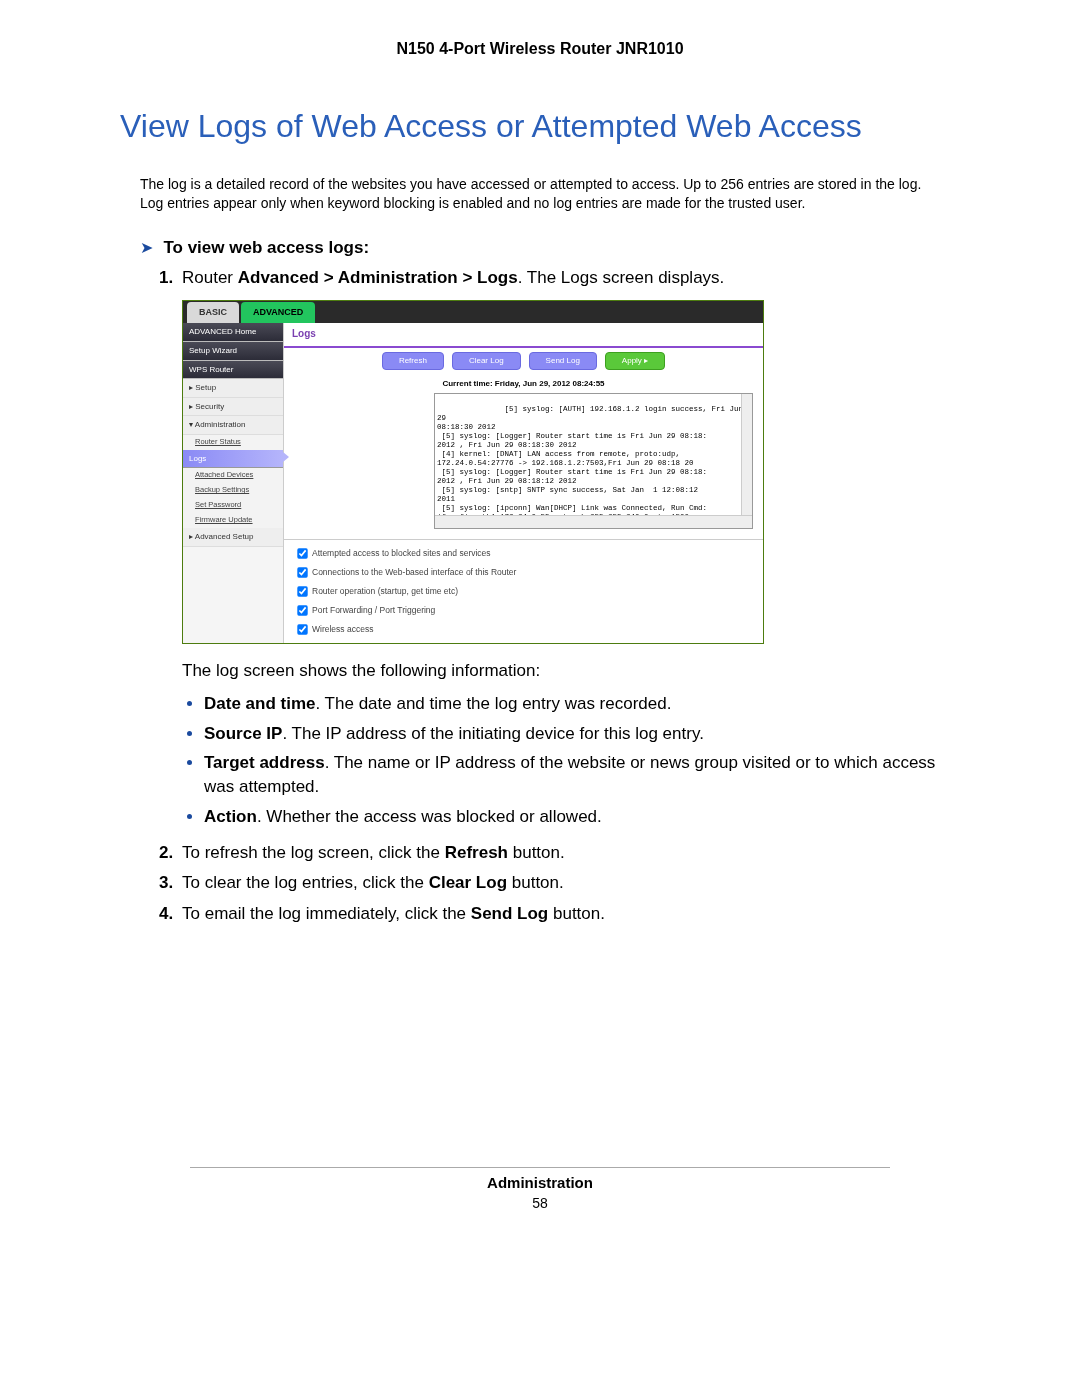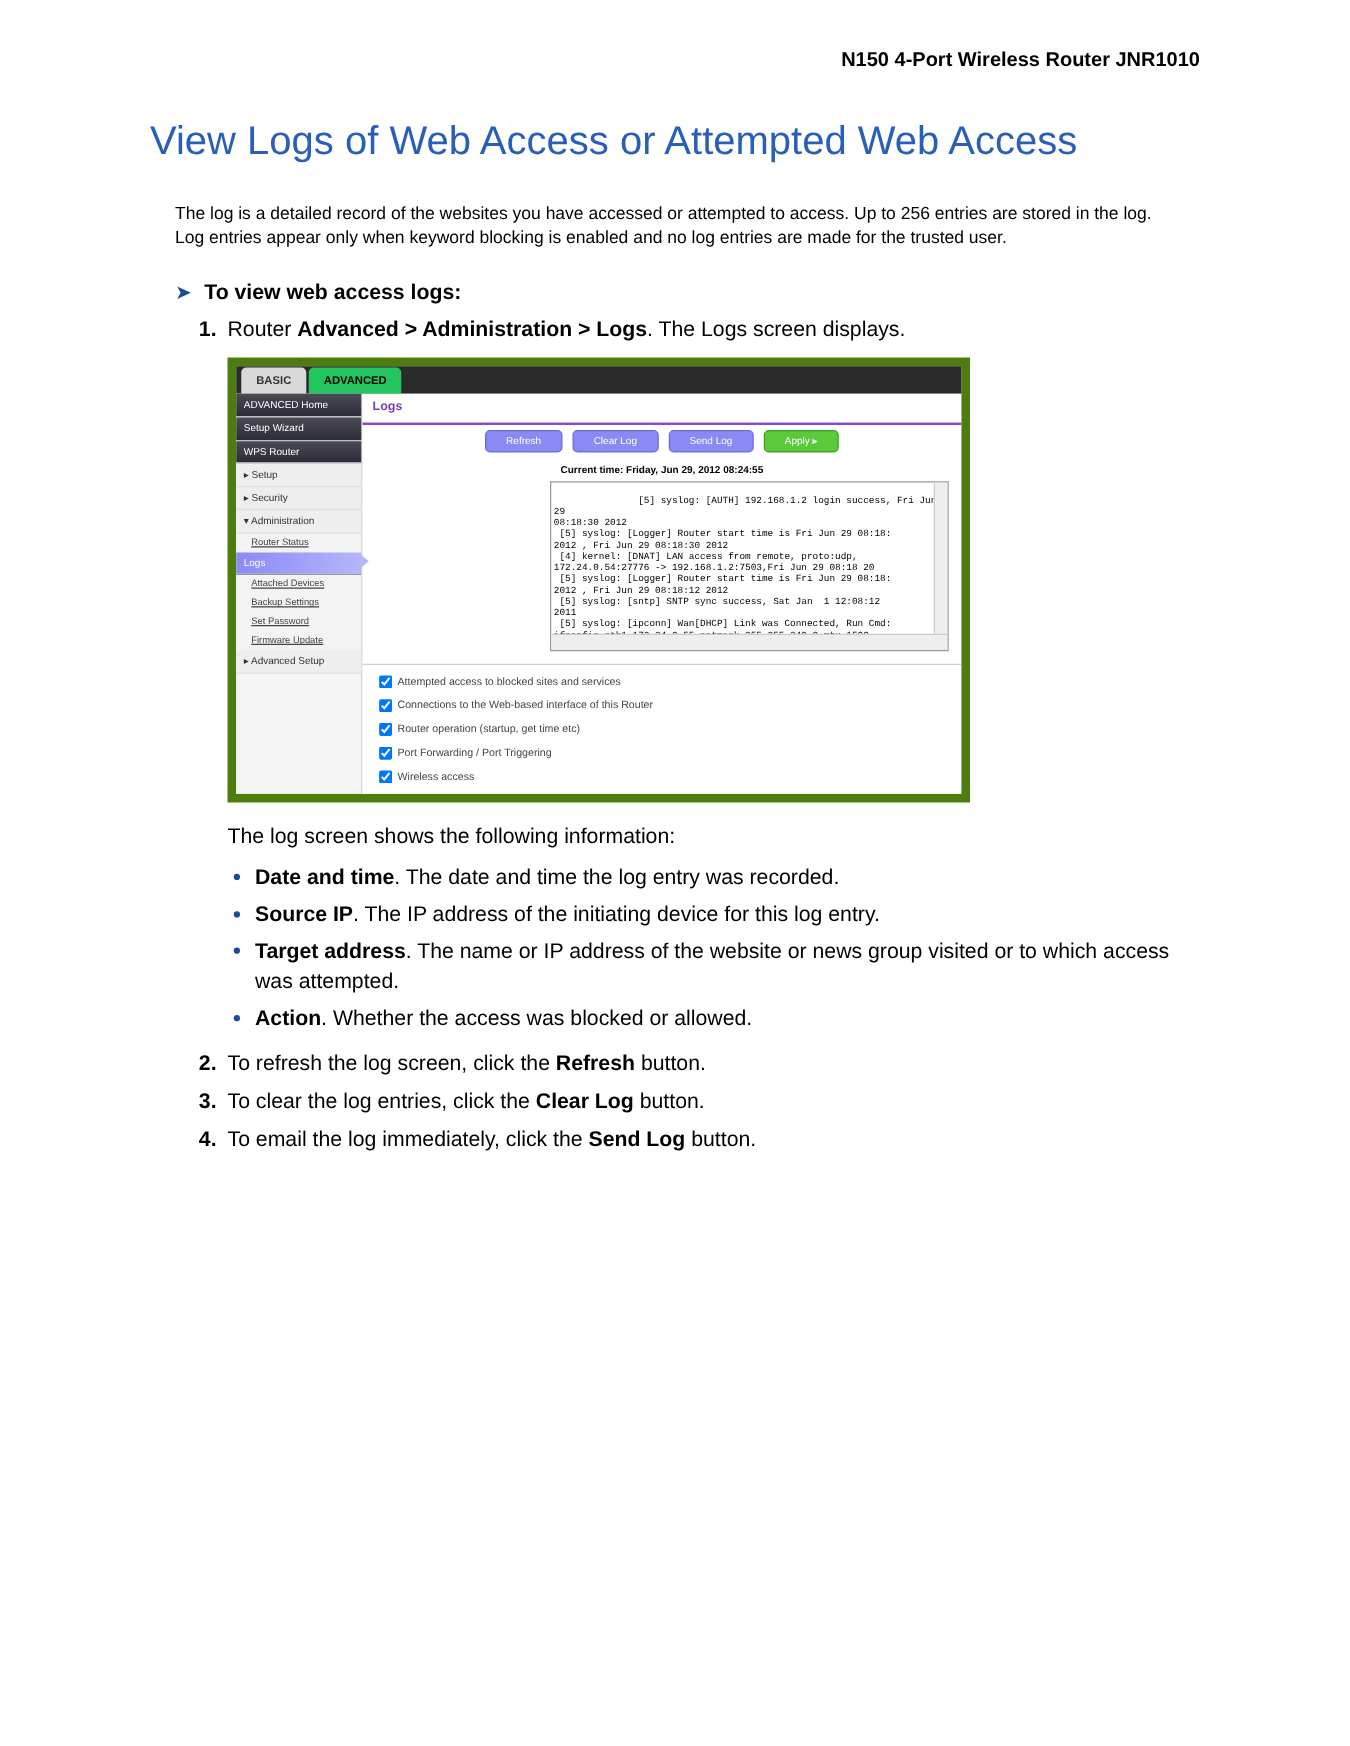--- a/index.html
+++ b/index.html
@@ -17,10 +17,10 @@
     position: relative;
   }
   .header-title {
-    text-align: right;
+    text-align: center;
     font-weight: bold;
     font-size: 16px;
-    margin-bottom: 36px;
+    margin-bottom: 50px;
   }
   h1.section-title {
     color: #2a5fb9;

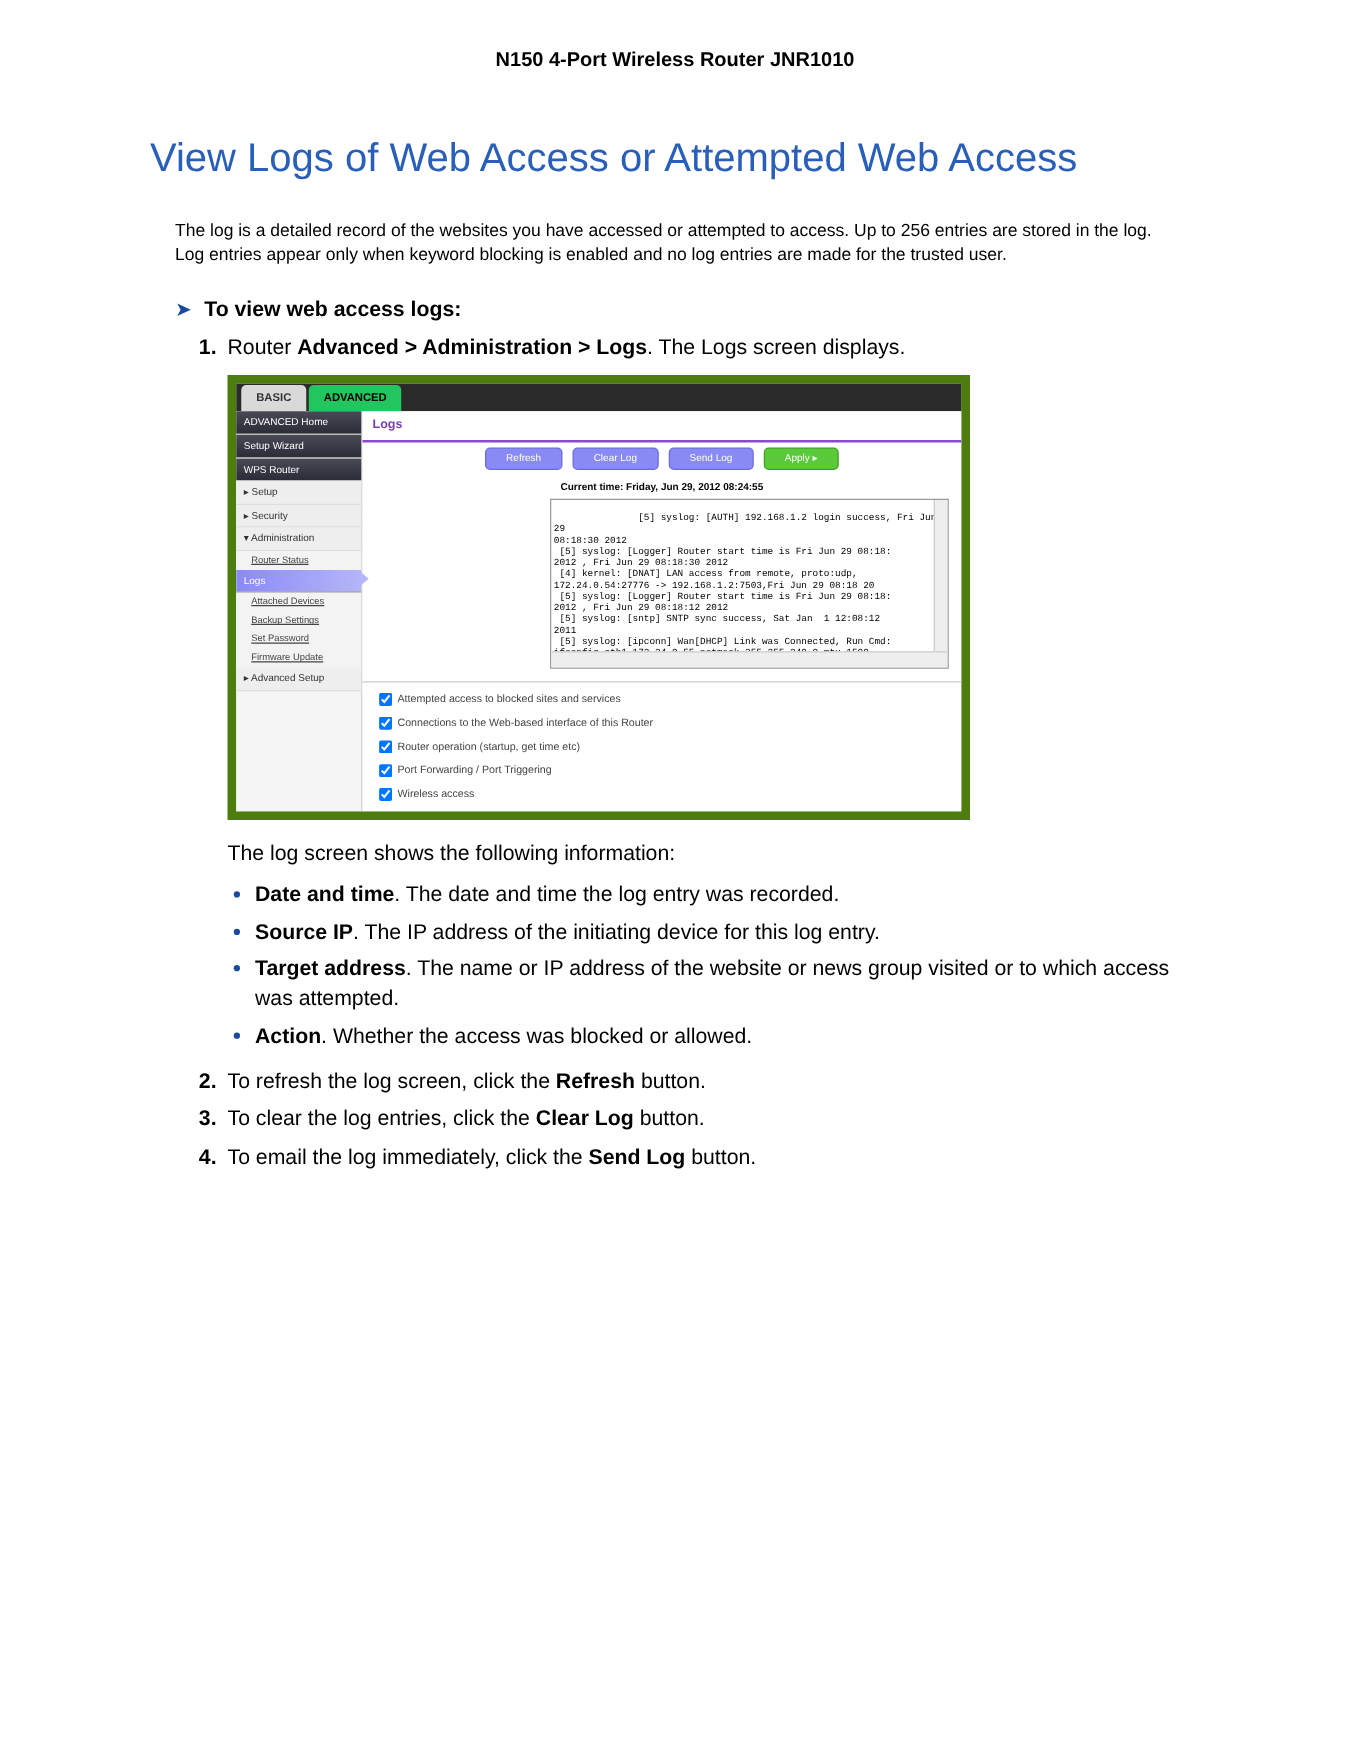--- a/index.html
+++ b/index.html
@@ -64,7 +64,7 @@
   .bold { font-weight: bold; }
   .screenshot {
     width: 580px;
-    border: 7px solid #4d7c0f;
+    border: 1px solid #4d7c0f;
     margin: 10px 0 15px 0;
     font-family: Arial, sans-serif;
     background: #fff;

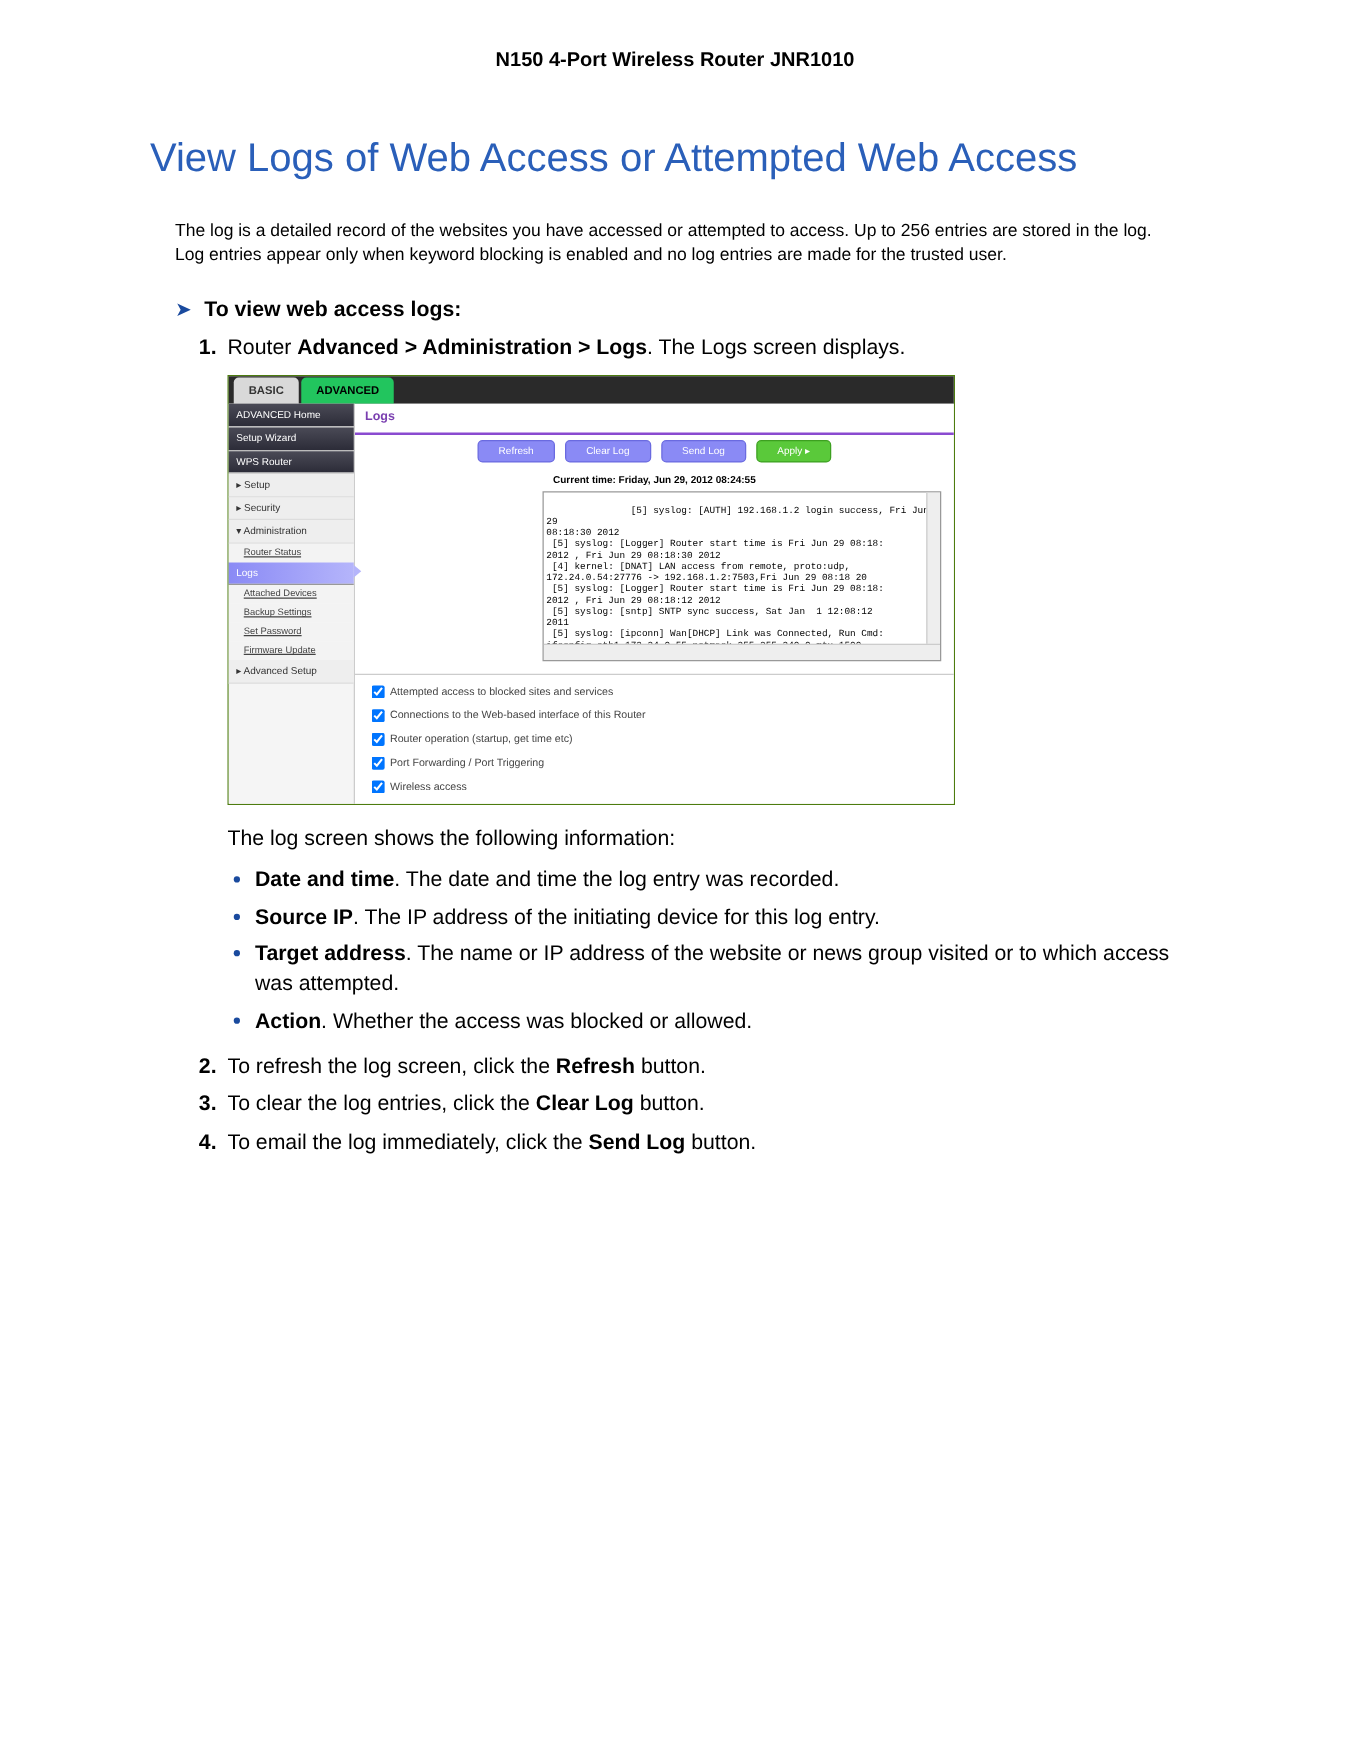--- a/index.html
+++ b/index.html
@@ -299,6 +299,10 @@
     <li><span>To email the log immediately, click the </span><span class="bold">Send Log</span><span> button.</span></li>
   </ol>
 
+  <div class="footer-line">
+    <div class="footer-text">Administration</div>
+    <div class="page-num">58</div>
+  </div>
 </div>
 
 </body></html>

